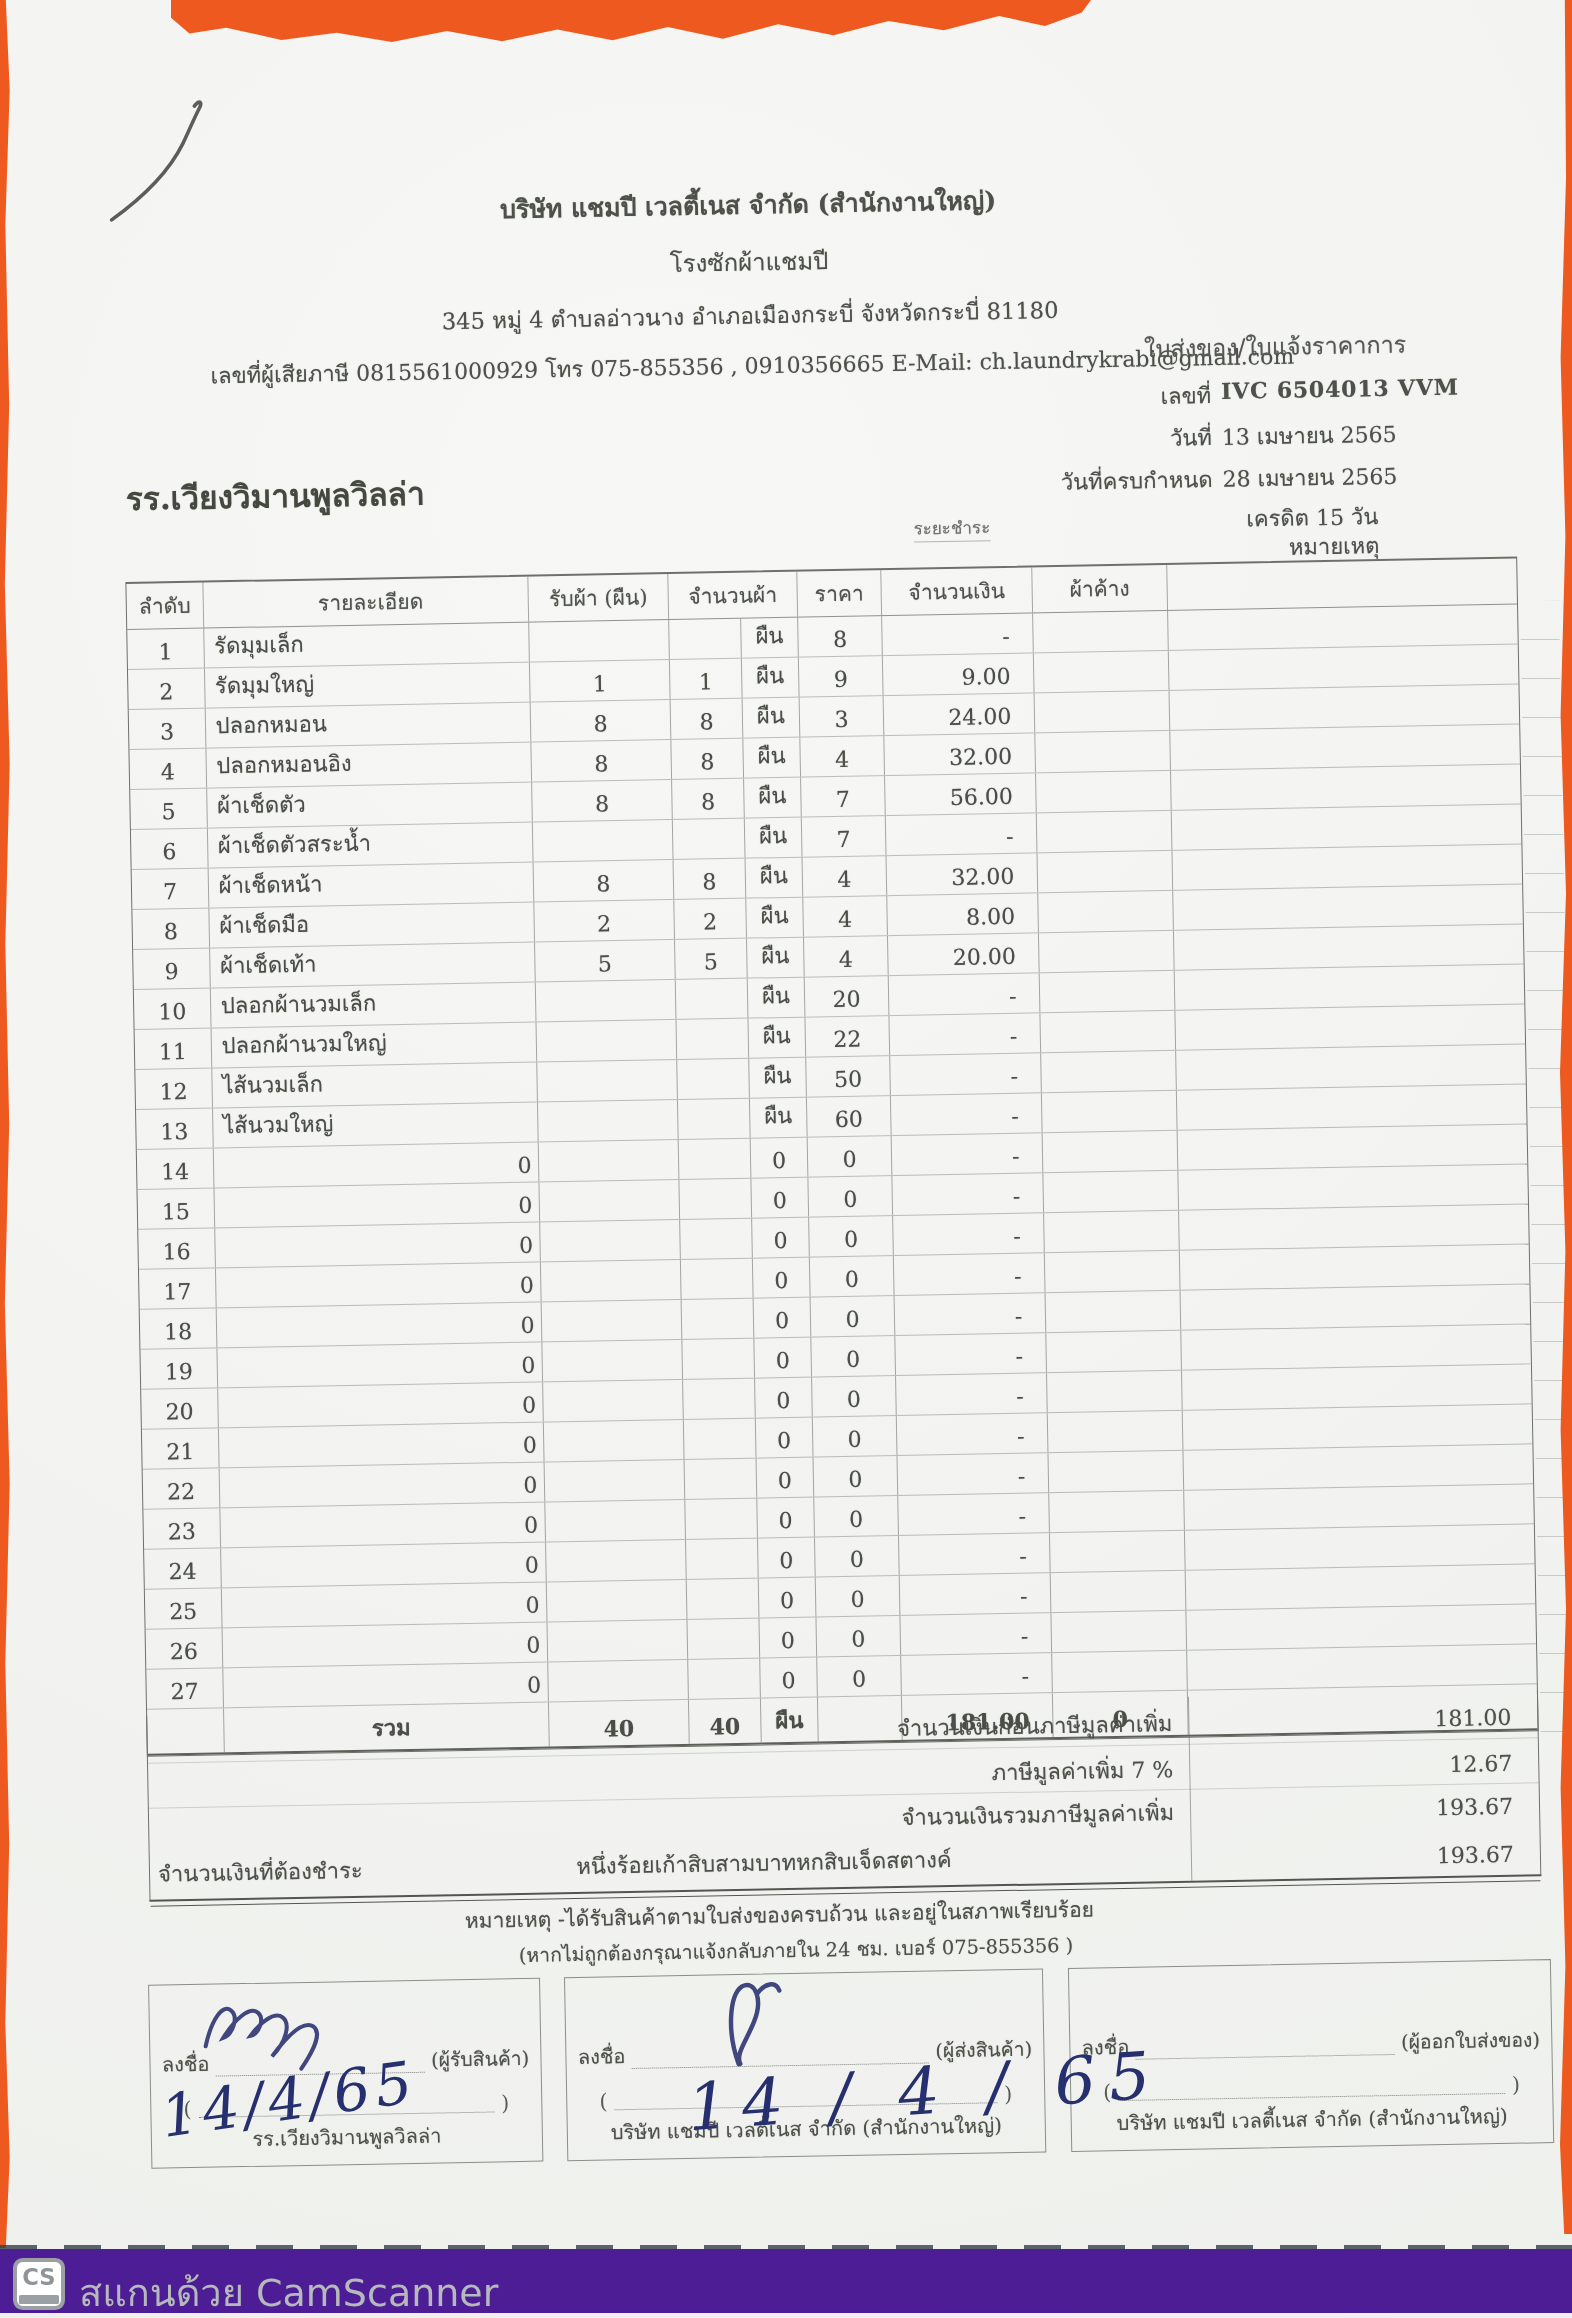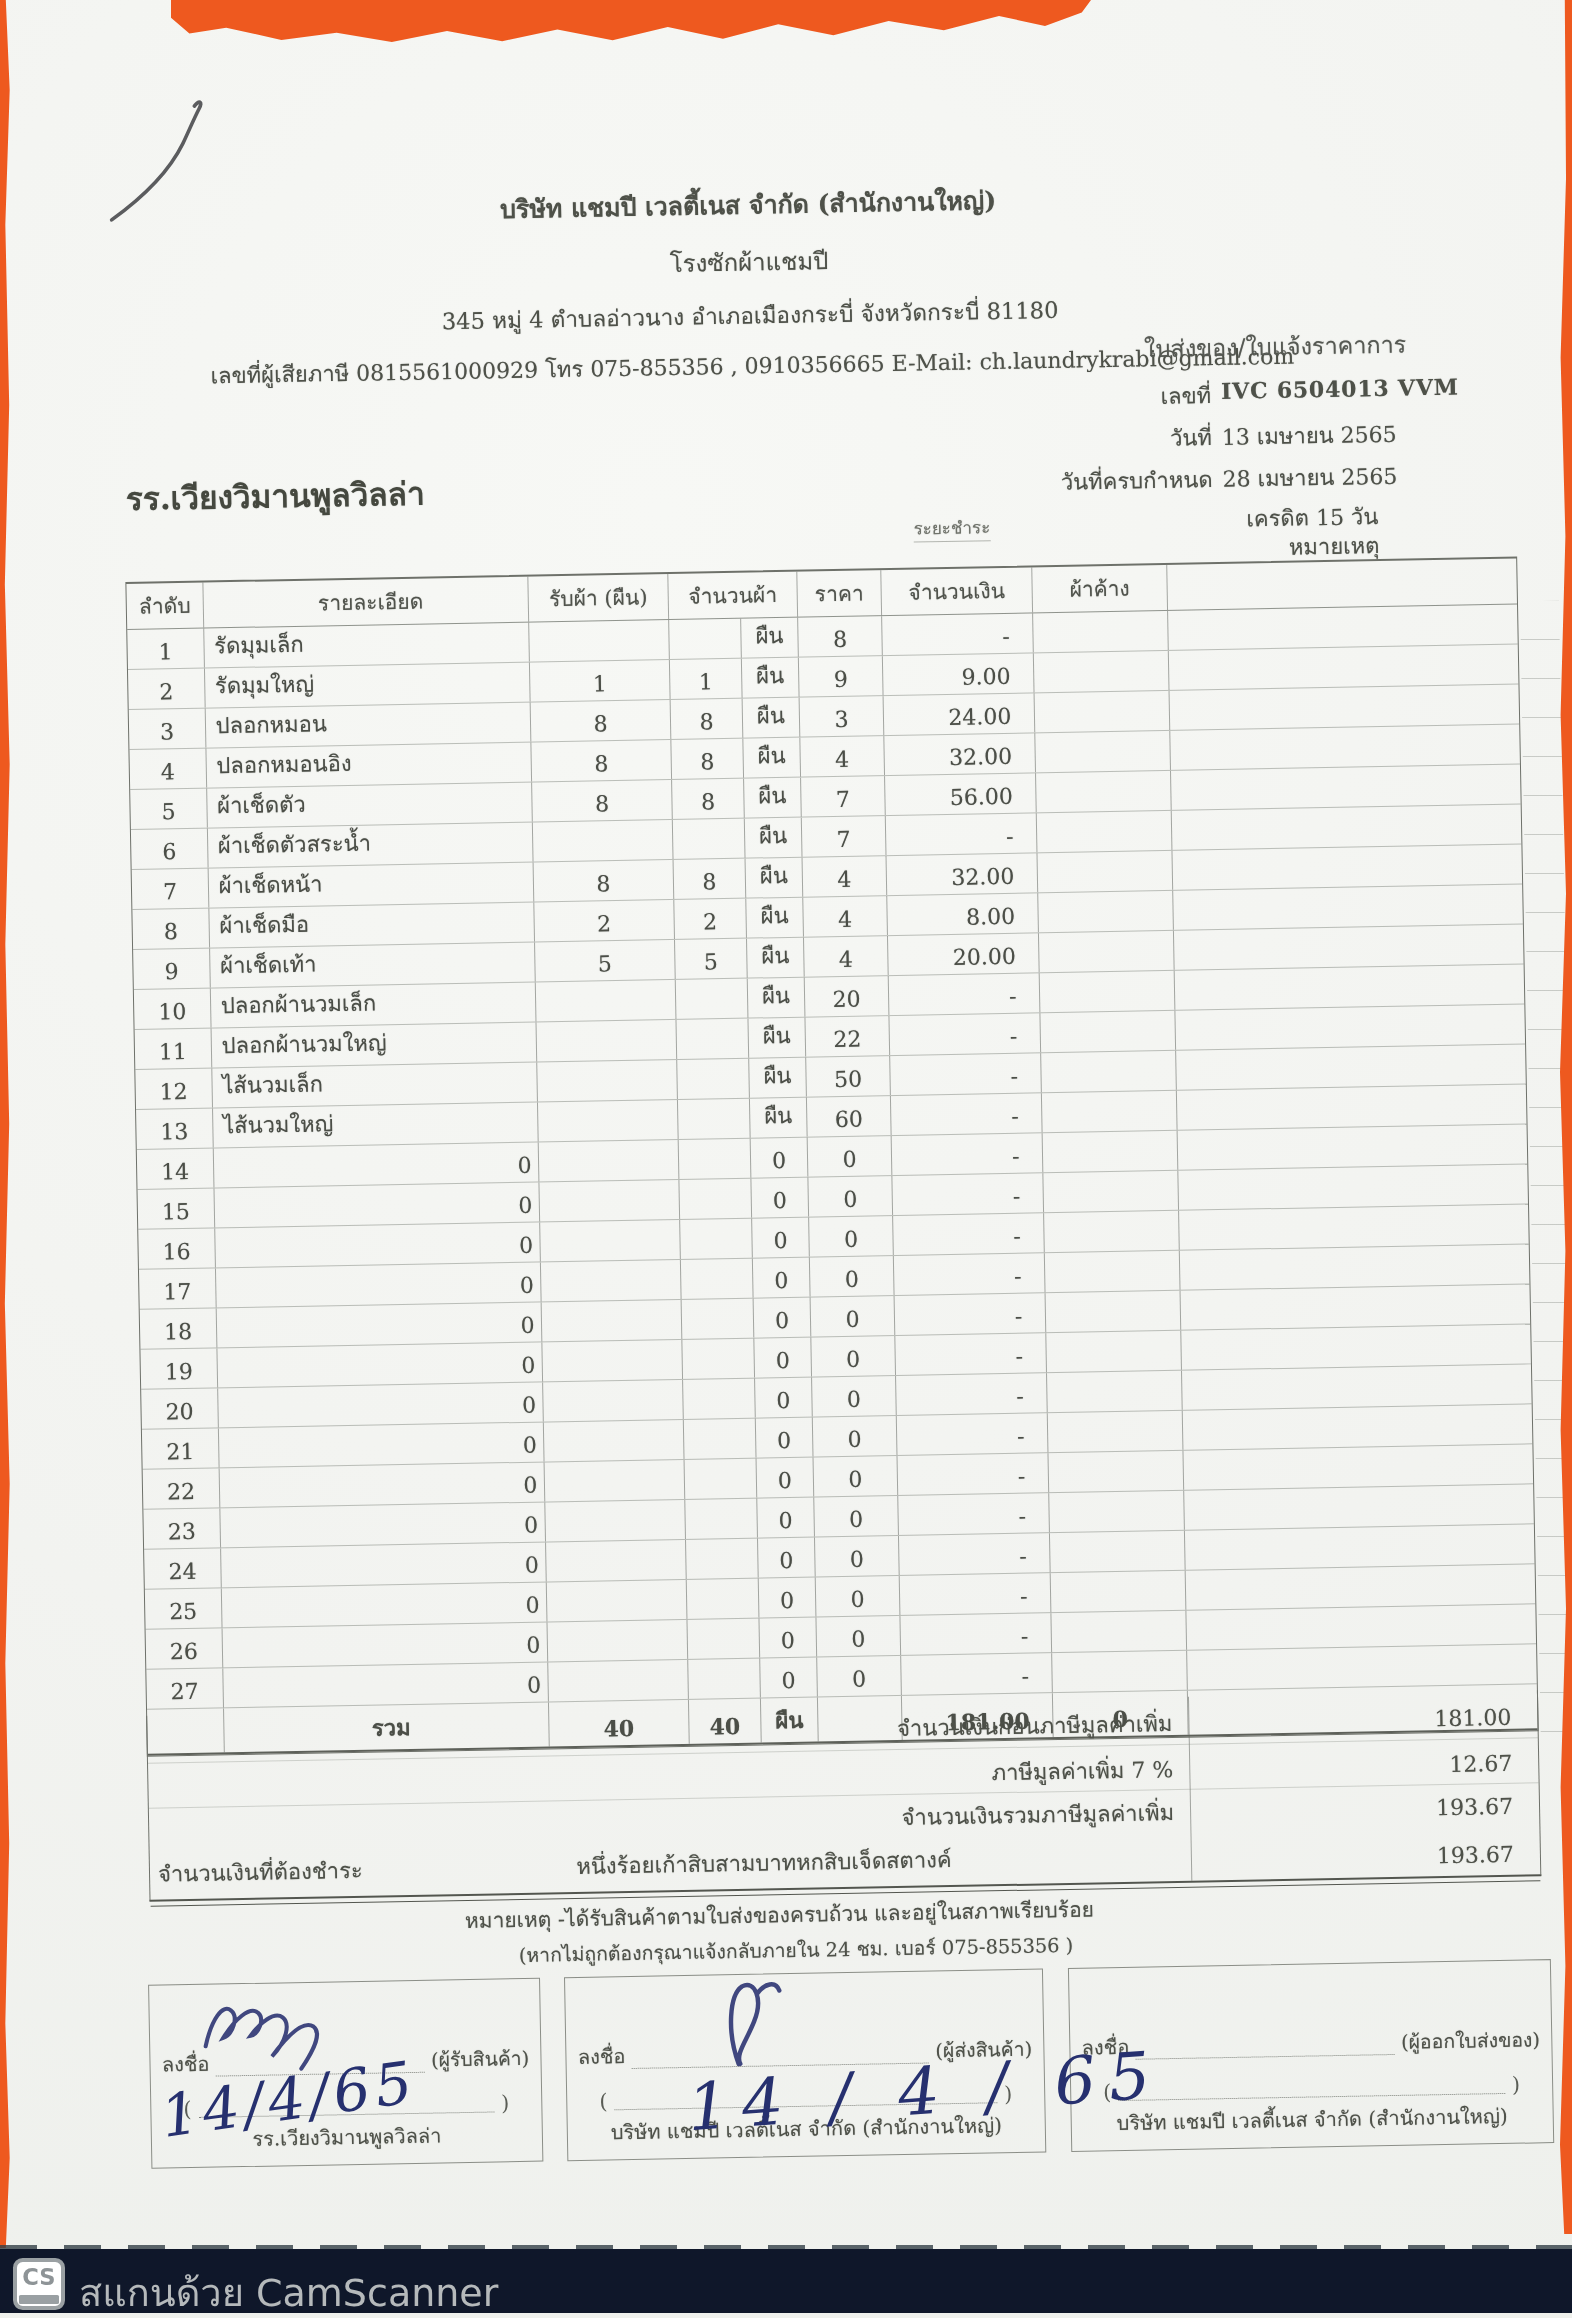--- a/index.html
+++ b/index.html
@@ -77,7 +77,7 @@
   
   .dash-line{position:absolute;left:0;top:2245px;width:1572px;height:4px;opacity:.8;z-index:6;
     background:repeating-linear-gradient(90deg,#333f47 0 37px,transparent 37px 64px);}
-  .cam-footer{position:absolute;left:0;top:2249px;width:1572px;height:64px;background:#0f172a;z-index:6;}
+  .cam-footer{position:absolute;left:0;top:2249px;width:1572px;height:64px;background:#4c1d95;z-index:6;}
   .cs-logo{position:absolute;left:13px;top:9px;width:52px;height:52px;border:4.8px solid #9aa0a3;
     border-radius:9.7px;background:#fff;box-sizing:border-box;}
   .cs-txt{display:block;text-align:center;font:bold 22.6px "DejaVu Sans",sans-serif;color:#8e9497;margin-top:2.4px;}

